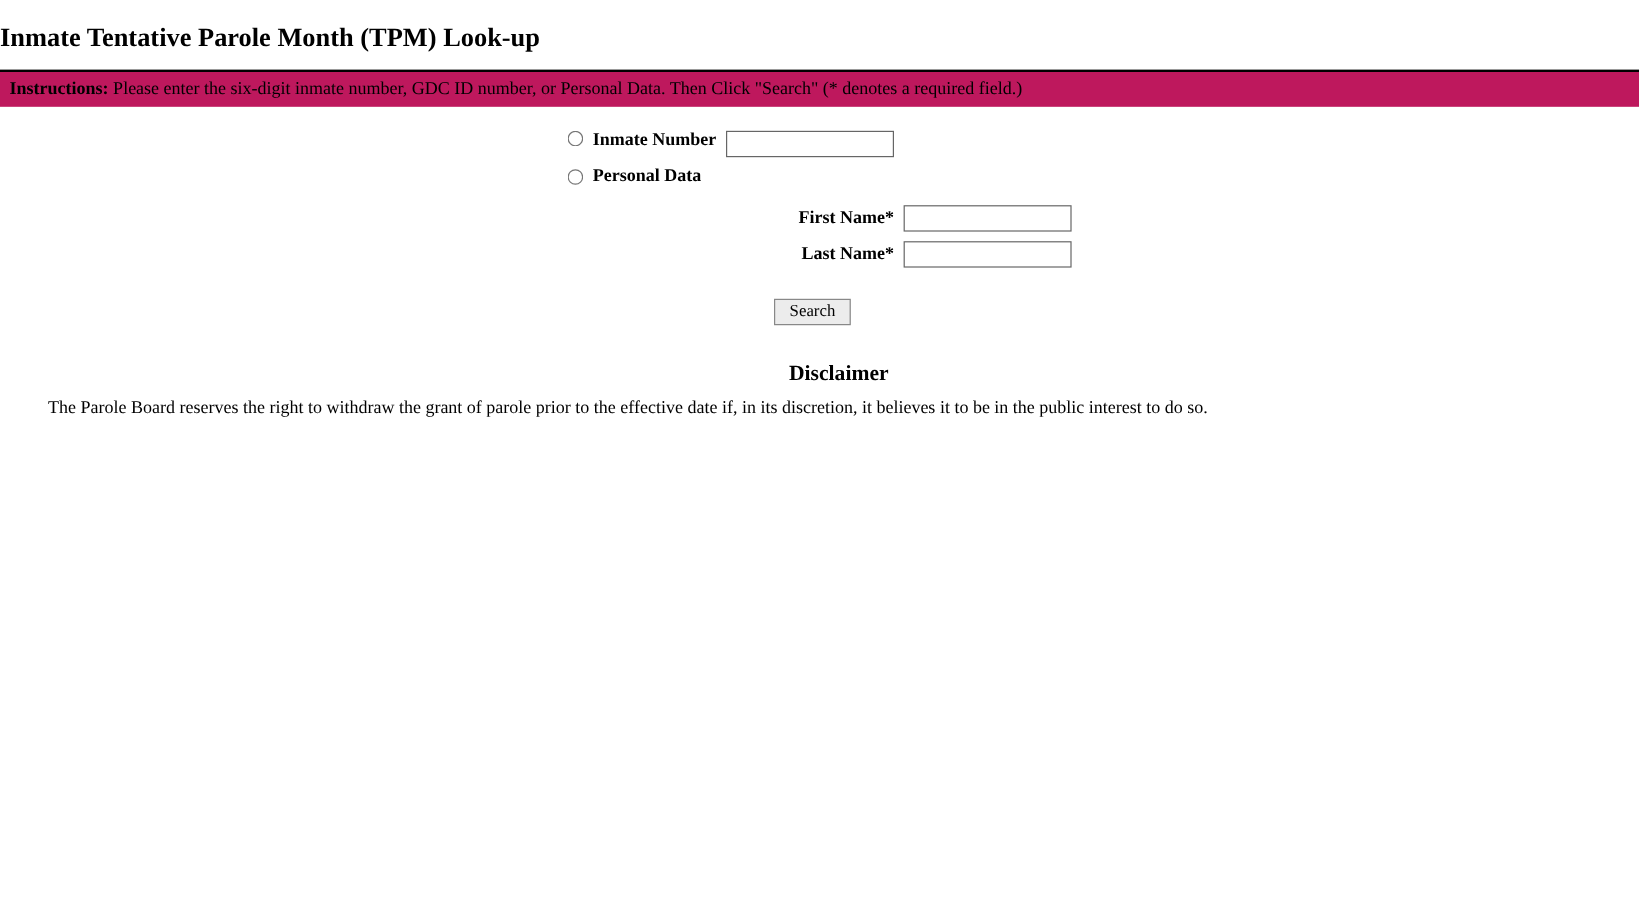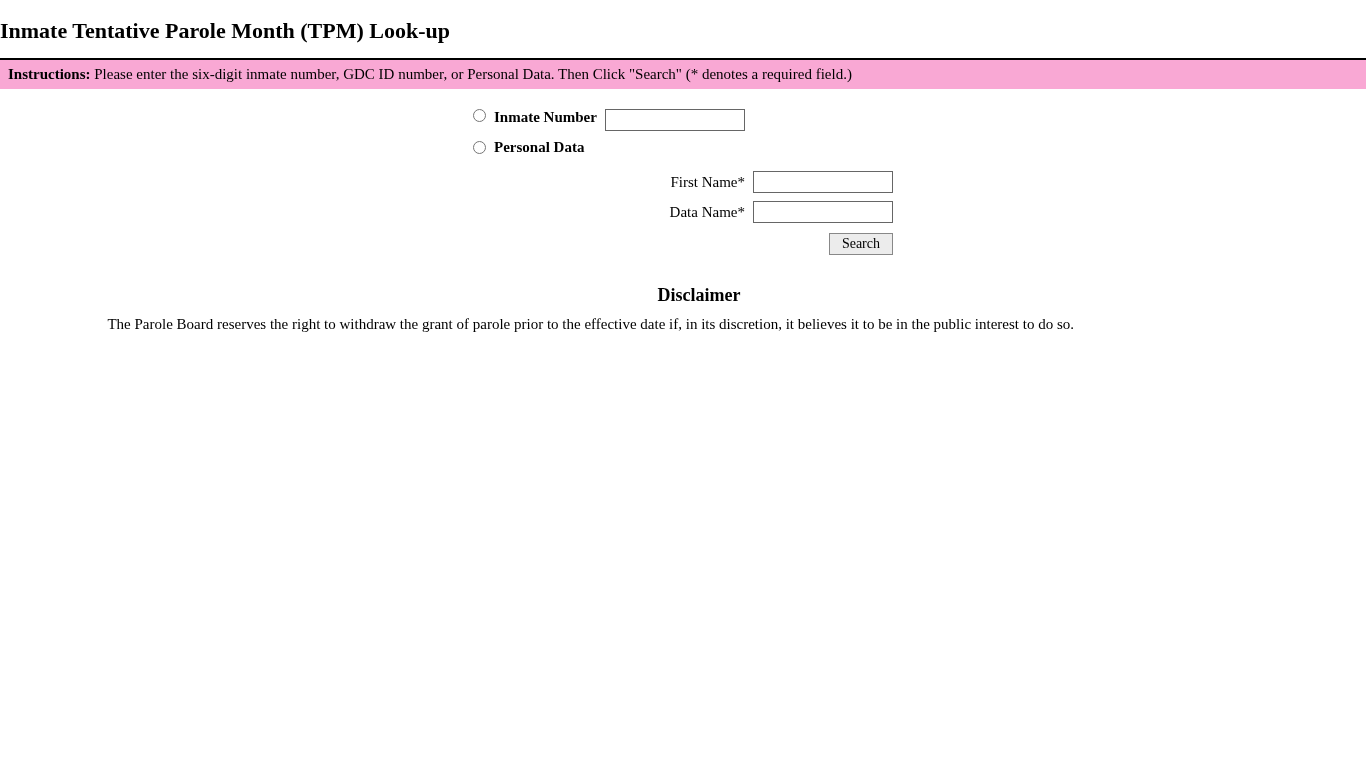--- a/index.html
+++ b/index.html
@@ -31,7 +31,7 @@
     }
 
     .instructions-bar {
-      background-color: #f9a8d4;
+      background-color: #be185d;
       padding: 6px 8px;
       font-size: 15px;
     }

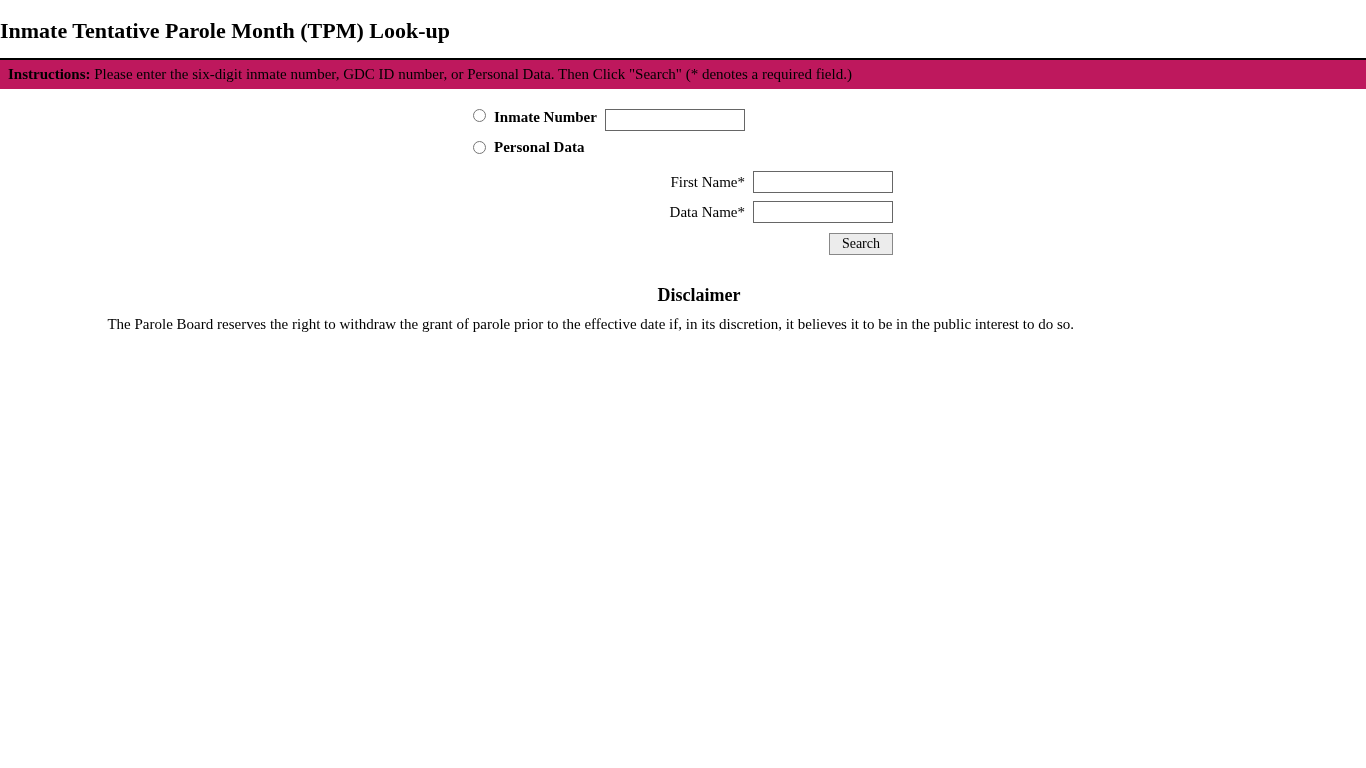--- a/index.html
+++ b/index.html
@@ -75,6 +75,7 @@
       margin-right: 8px;
       font-size: 15px;
       white-space: nowrap;
+      font-weight: bold;
     }
 
     .input-row input[type="text"] {

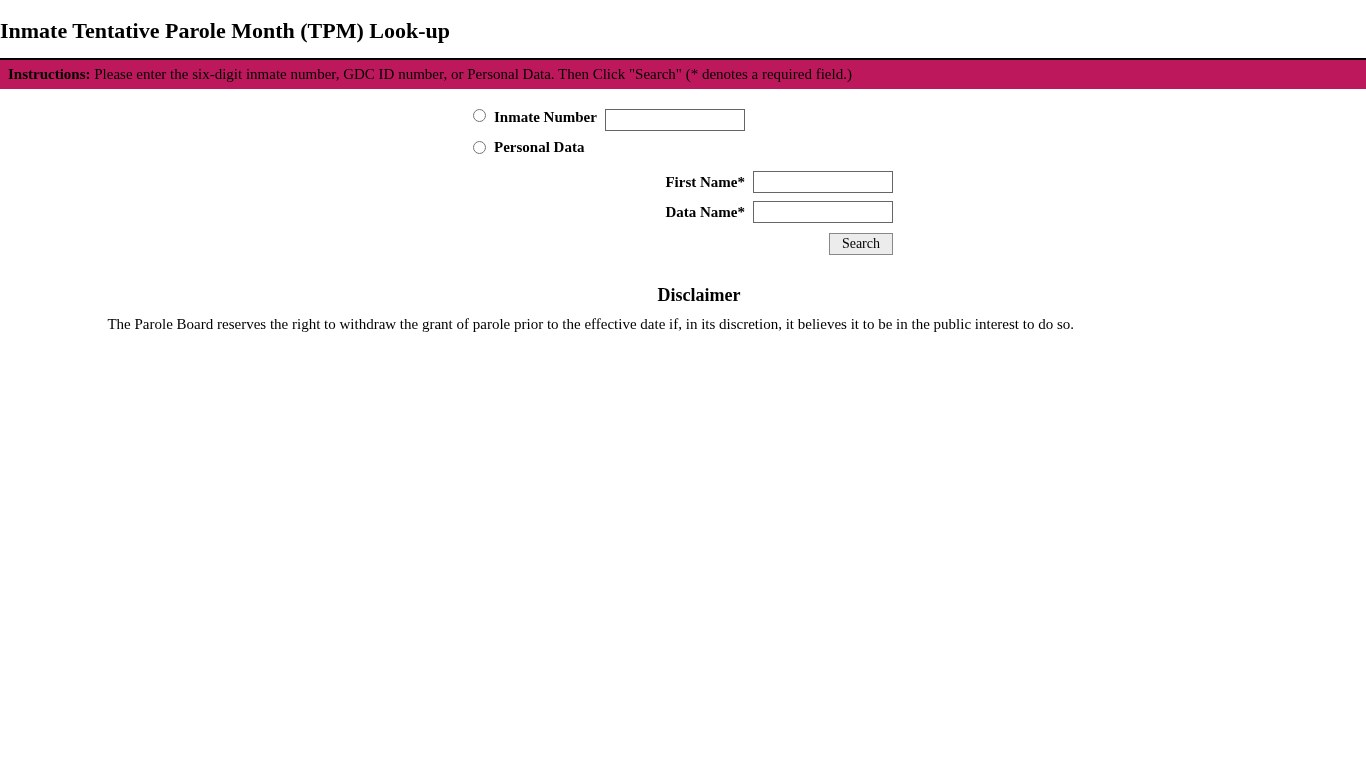--- a/index.html
+++ b/index.html
@@ -181,7 +181,7 @@
   </div>
 
   <div class="input-row">
-    <label for="last-name-input">Data Name*</label>
+    <label for="last-name-input">Last Name*</label>
     <input type="text" id="last-name-input" style="">
   </div>
 

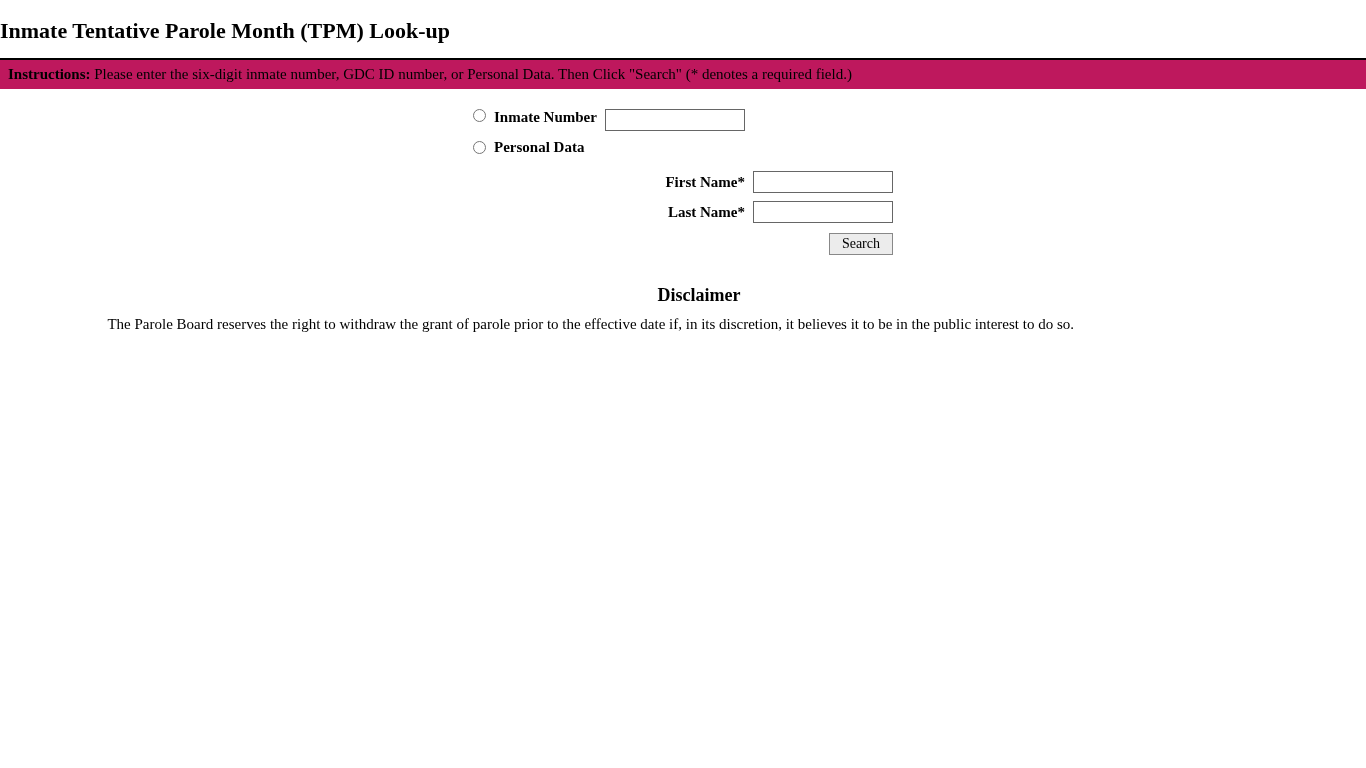--- a/index.html
+++ b/index.html
@@ -113,9 +113,9 @@
 
     .search-button-row {
       display: flex;
-      justify-content: flex-end;
+      justify-content: flex-start;
       width: 420px;
-      margin-top: 2px;
+      margin-top: 18px;
       padding-left: 172px;
     }
 

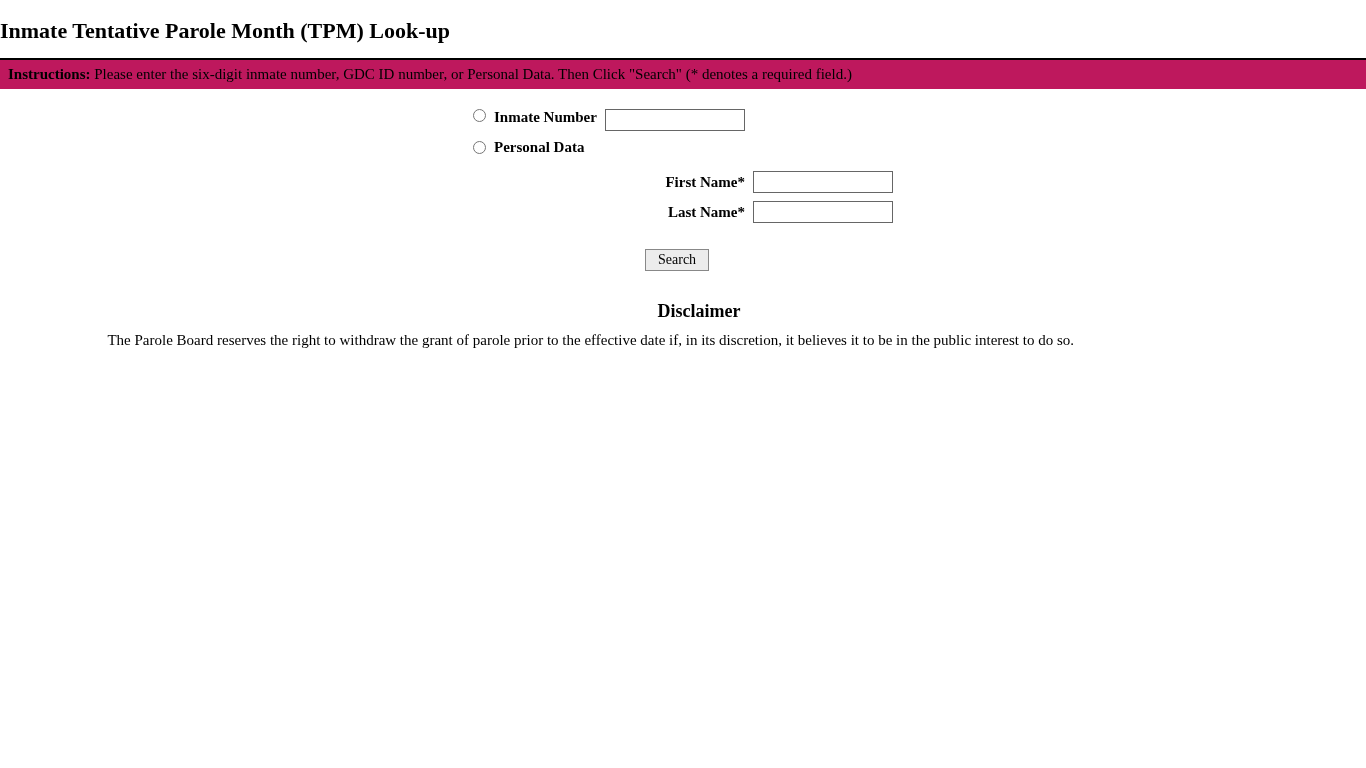--- a/index.html
+++ b/index.html
@@ -142,7 +142,7 @@
 
     .disclaimer-text {
       font-size: 15px;
-      text-align: right;
+      text-align: left;
       padding: 0 8px;
       max-width: 1050px;
     }

